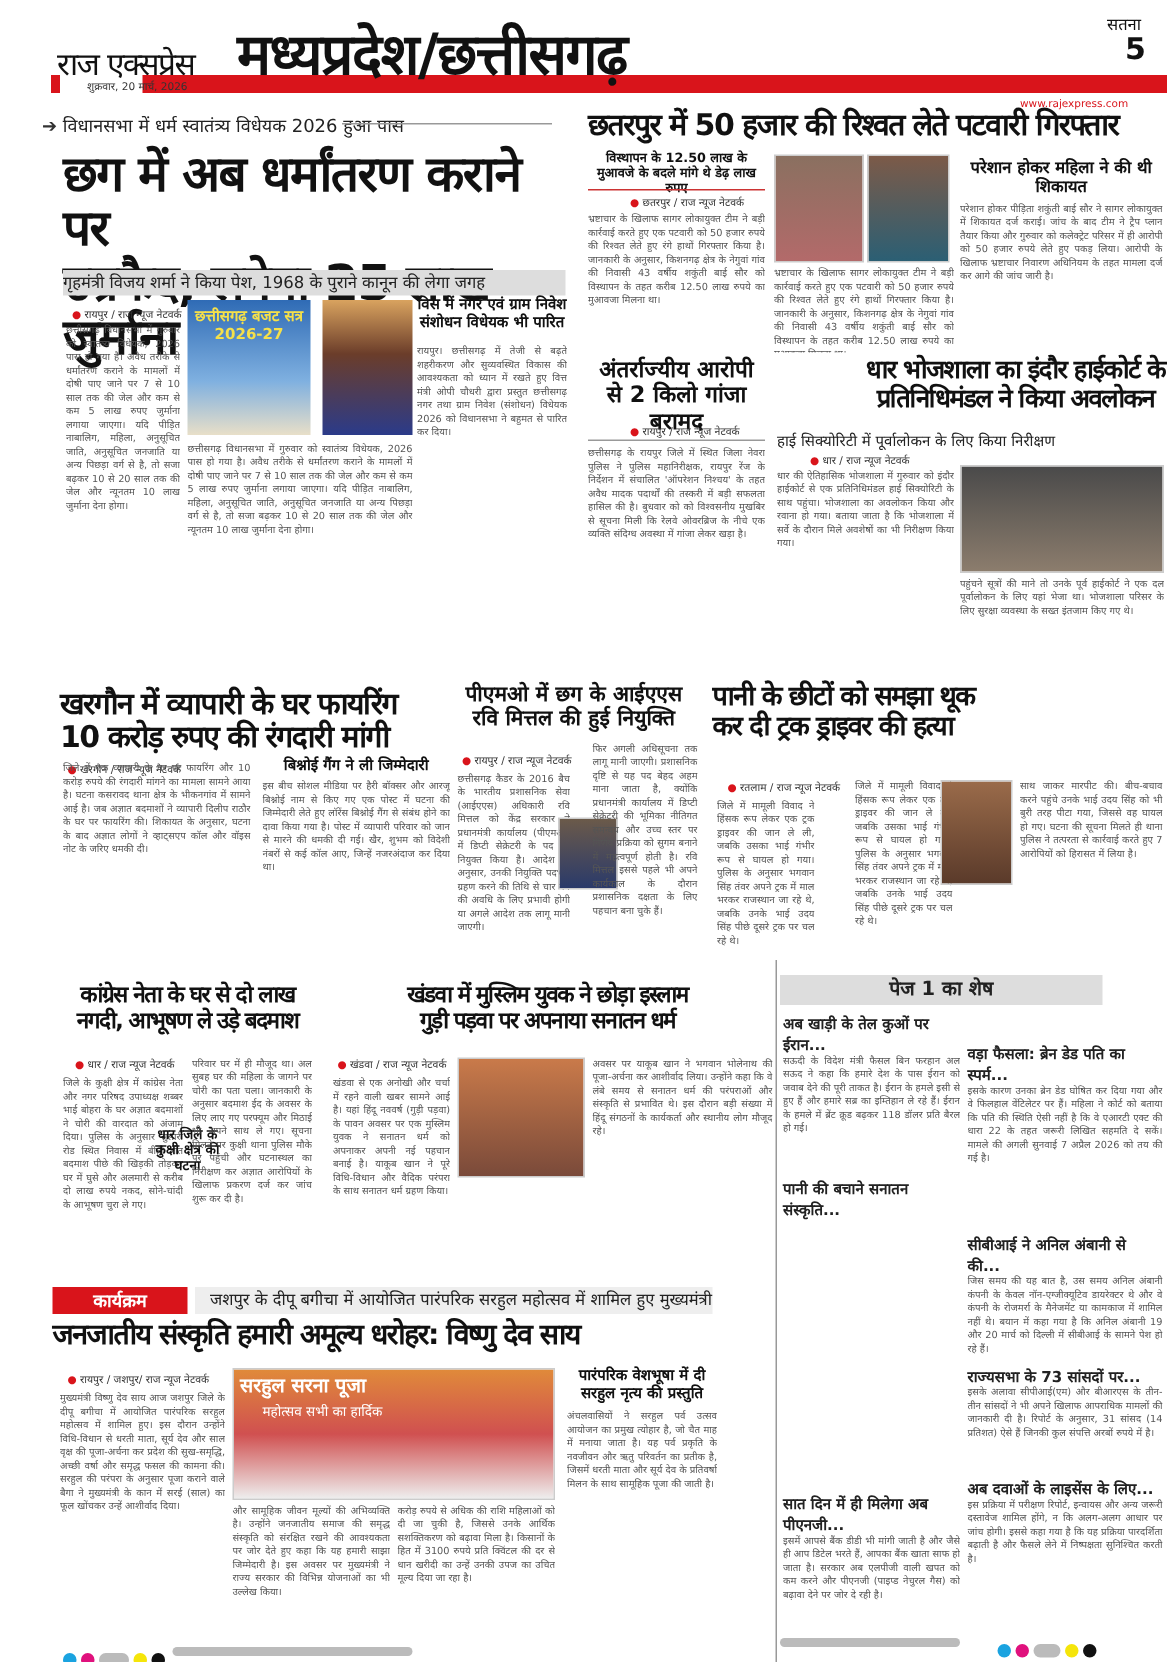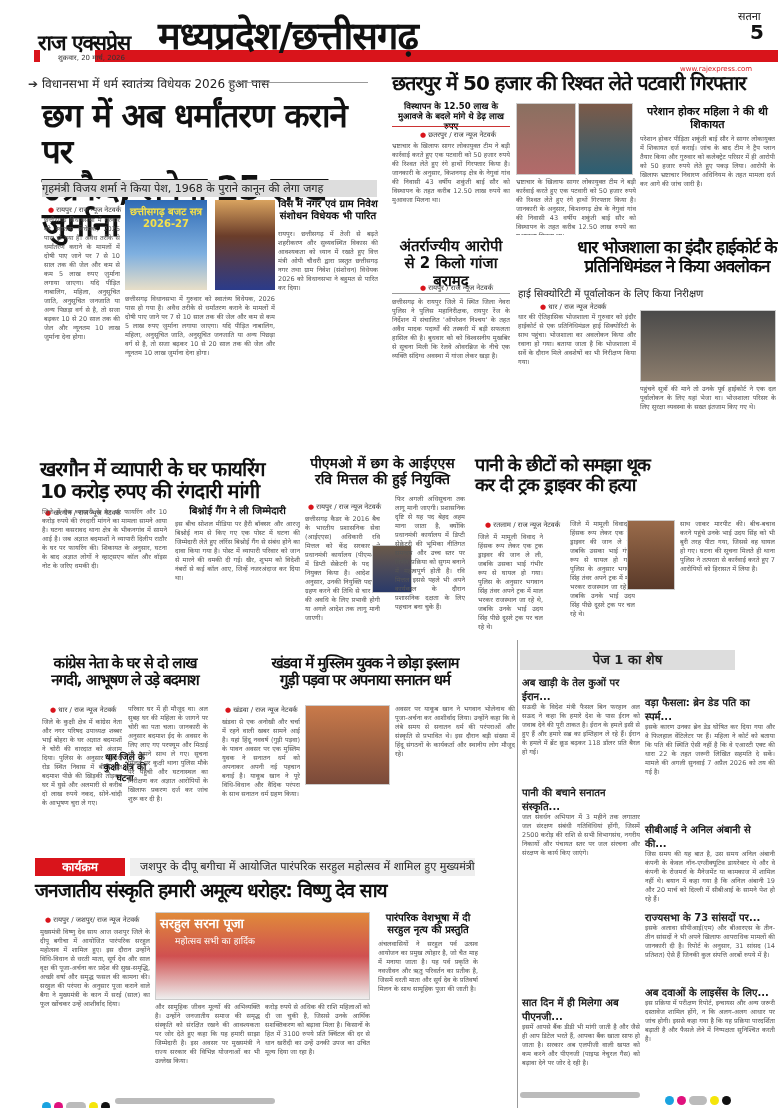--- a/index.html
+++ b/index.html
@@ -5,7 +5,7 @@
 *{box-sizing:border-box;margin:0;padding:0}
 body{width:778px;height:1108px;background:#fff;font-family:"DejaVu Sans",sans-serif;color:#222;position:relative;overflow:hidden}
 .abs{position:absolute}
-.masthead-paper{left:38px;top:28px;font-size:21px;font-weight:bold;color:#111;letter-spacing:-1px}
+.masthead-paper{left:38px;top:28px;font-size:21px;font-weight:normal;color:#111;letter-spacing:-1px}
 .masthead-date{left:58px;top:53px;font-size:7px;color:#333}
 .redbar-left{left:34px;top:50px;width:6px;height:12px;background:#d9141b}
 .redbar{left:95px;top:50px;width:683px;height:12px;background:#d9141b}

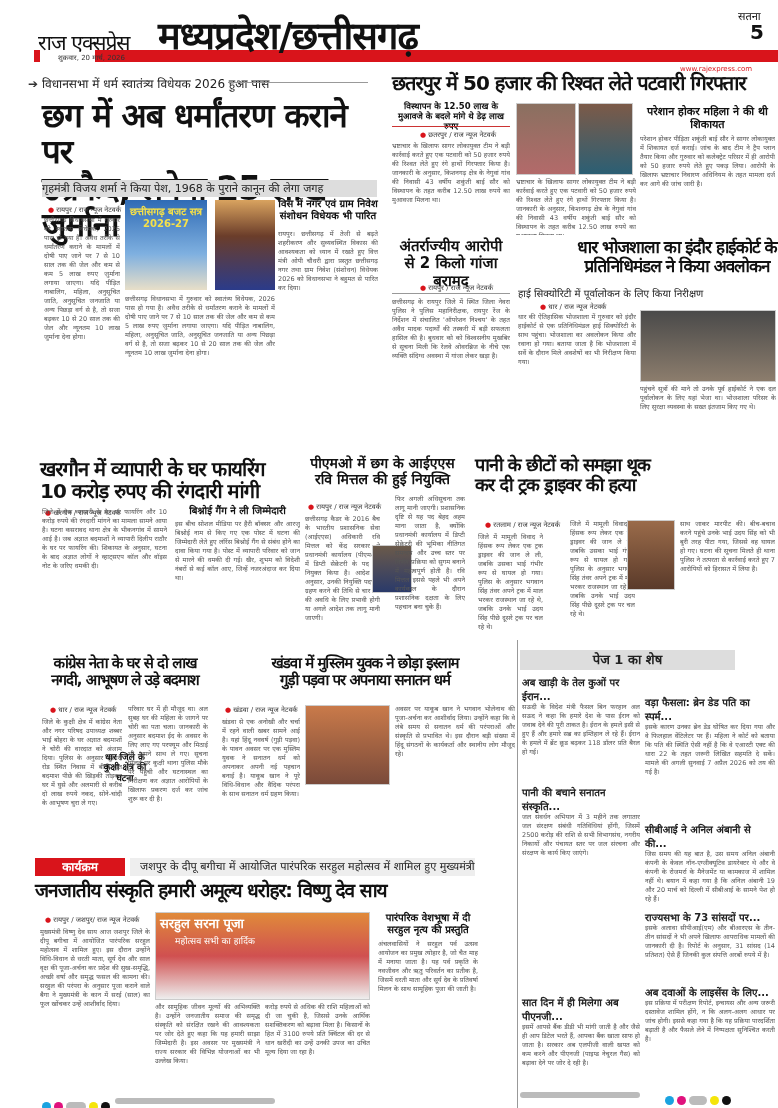--- a/index.html
+++ b/index.html
@@ -141,7 +141,6 @@
 </div>
 <div class="abs" style="left:522px;top:785px;width:118px">
   <div style="font-size:10px;font-weight:bold">पानी की बचाने सनातन संस्कृति...</div>
-  <div class="body-text" style="height:200px">जल संवर्धन अभियान में 3 महीने तक लगातार जल संरक्षण संबंधी गतिविधियां होंगी, जिसमें 2500 करोड़ की राशि से सभी विभागसंघ, नगरीय निकायों और पंचायत स्तर पर जल संरचना और संरक्षण के कार्य किए जाएंगे।</div>
 </div>
 <div class="abs" style="left:522px;top:995px;width:118px">
   <div style="font-size:10px;font-weight:bold">सात दिन में ही मिलेगा अब पीएनजी...</div>

